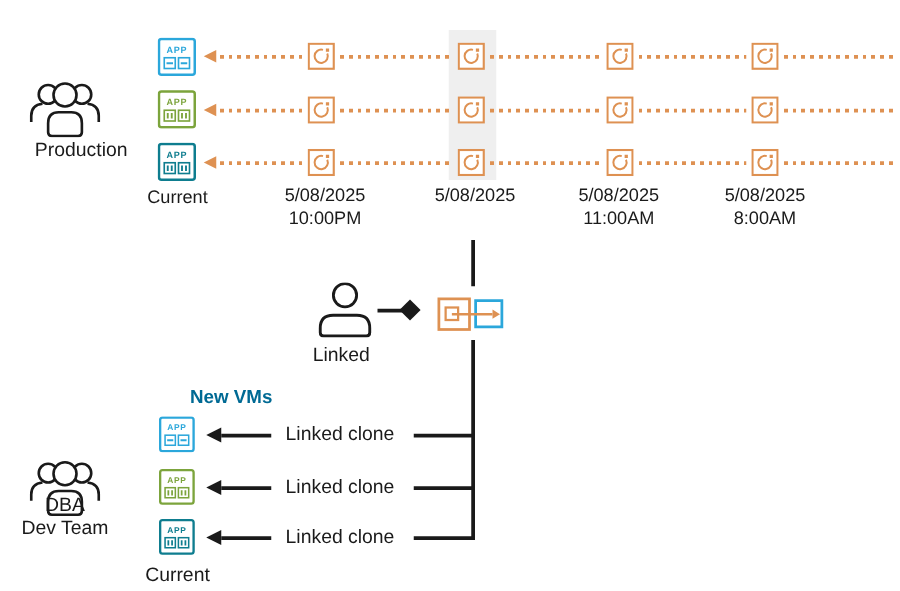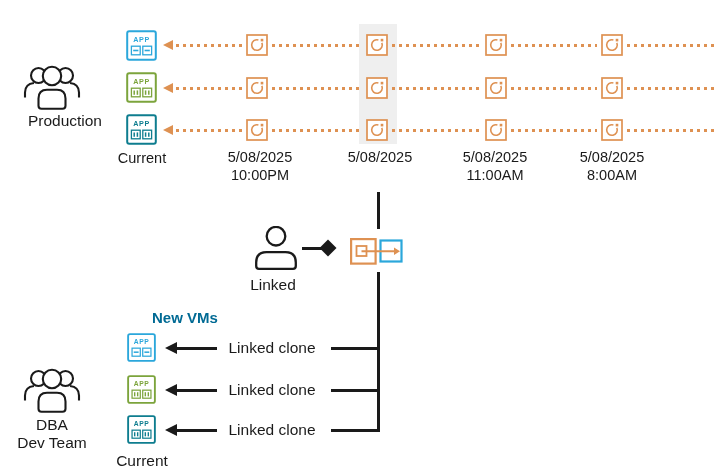--- a/index.html
+++ b/index.html
@@ -217,7 +217,7 @@
   <svg class="abs icon-black" style="left:22px; top:367px;" width="60" height="46">
       <use href="#sym-team"></use>
     </svg>
-  <div class="abs name-label" style="left:2px; top:416px; width:100px;">
+  <div class="abs name-label" style="left:2px; top:396px; width:100px;">
     <div>DBA</div>
     <div>Dev Team</div>
   </div>

